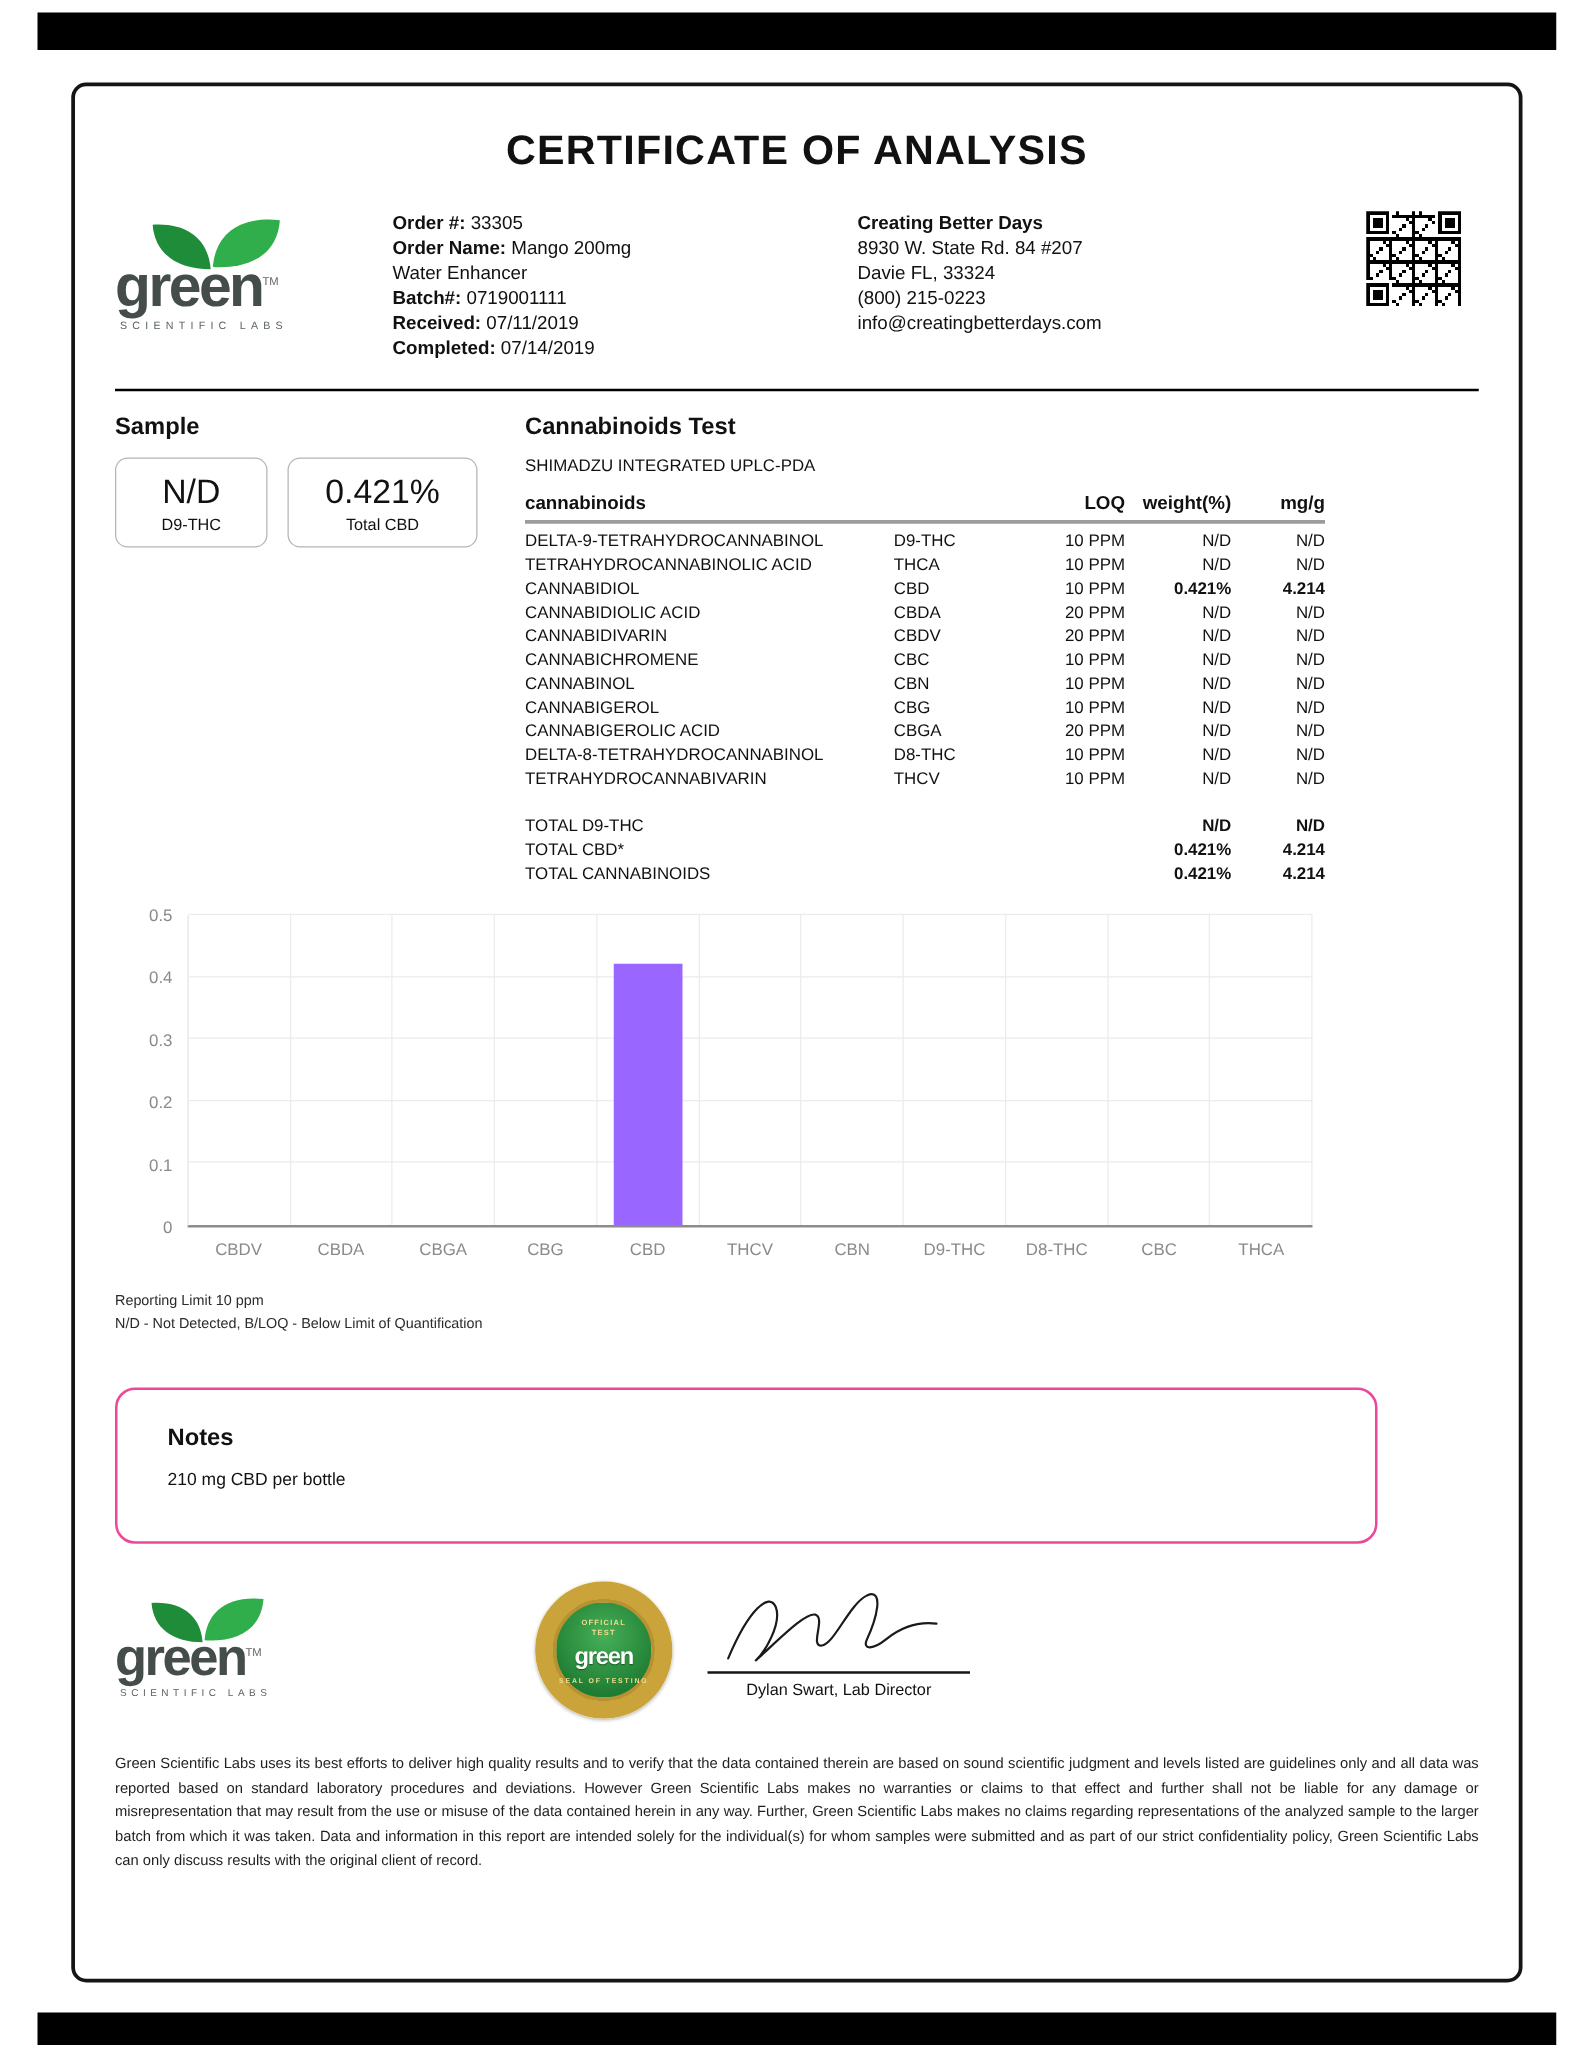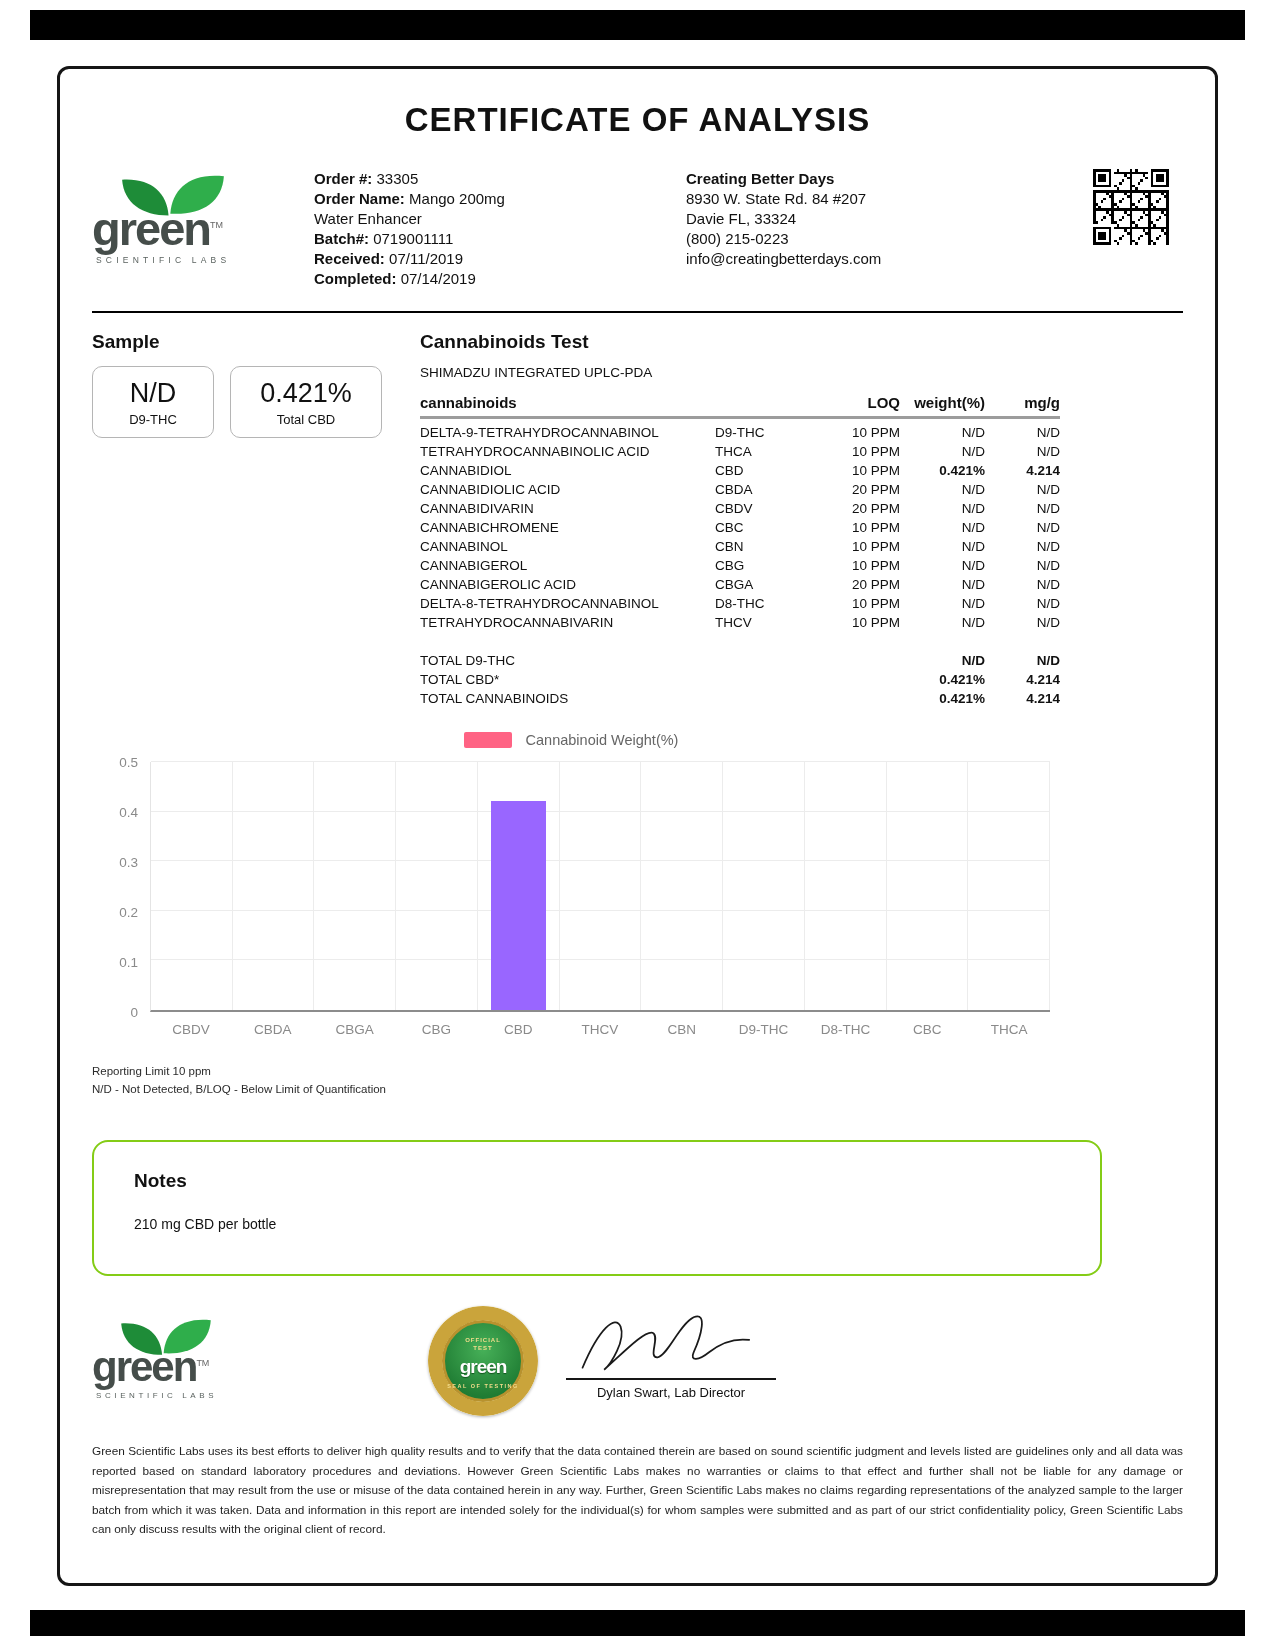--- a/index.html
+++ b/index.html
@@ -564,10 +564,6 @@
   </div>
 
   <div class="chart">
-    <div class="legend">
-      <span class="swatch" style="background: rgb(255, 99, 132);"></span>
-      <span class="legend-label">Cannabinoid Weight(%)</span>
-    </div>
     <div class="chart-body">
       <div class="y-axis">
           <div class="ytick" style="bottom: 0%;">0</div>

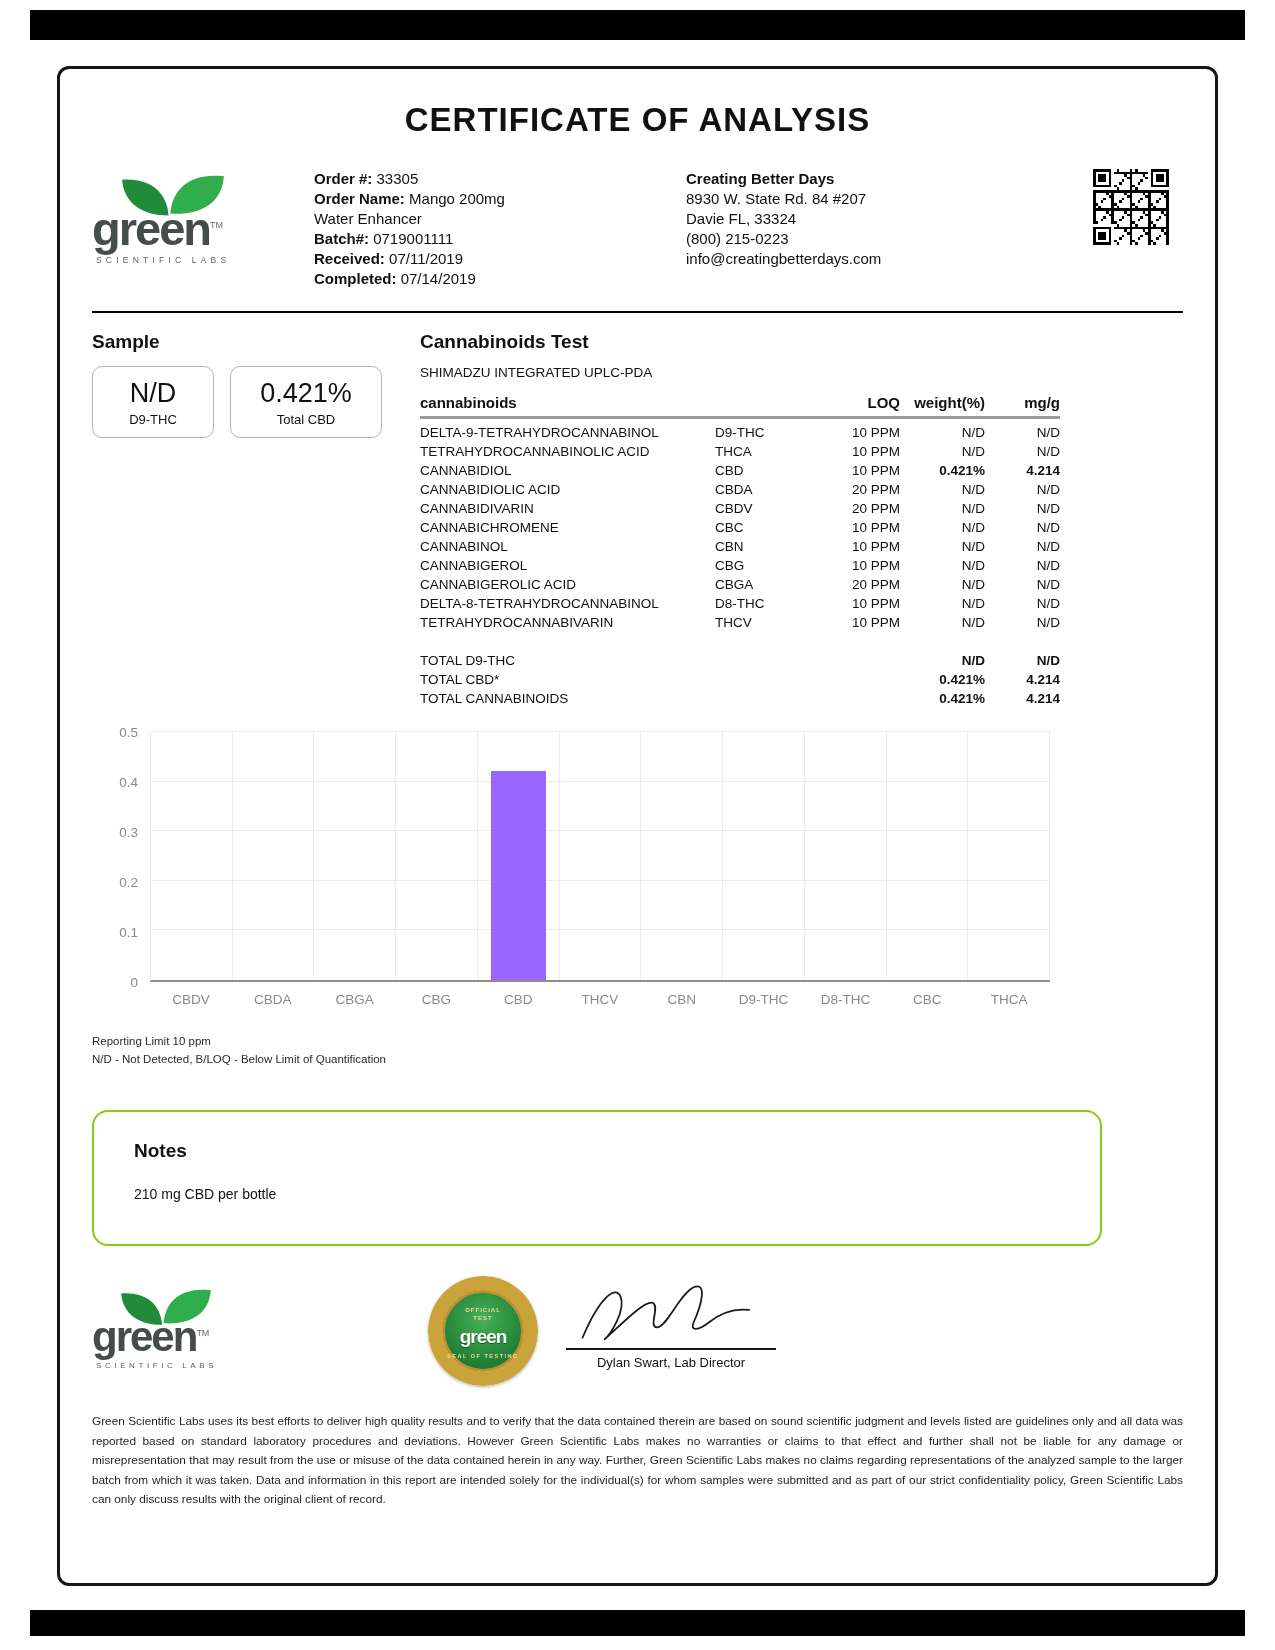--- a/index.html
+++ b/index.html
@@ -102,7 +102,7 @@
 
   .footnotes { margin-top: 26px; font-size: 11.5px; line-height: 17.5px; color: #2b2b2b; }
 
-  .notes-box { margin-top: 42px; width: 1010px; border: 2px solid #84cc16; border-radius: 16px; padding: 28px 40px 42px; }
+  .notes-box { margin-top: 42px; width: 1010px; border: 2px solid #ec4899; border-radius: 16px; padding: 28px 40px 42px; }
   .notes-body { font-size: 14px; margin-top: 24px; }
 
   

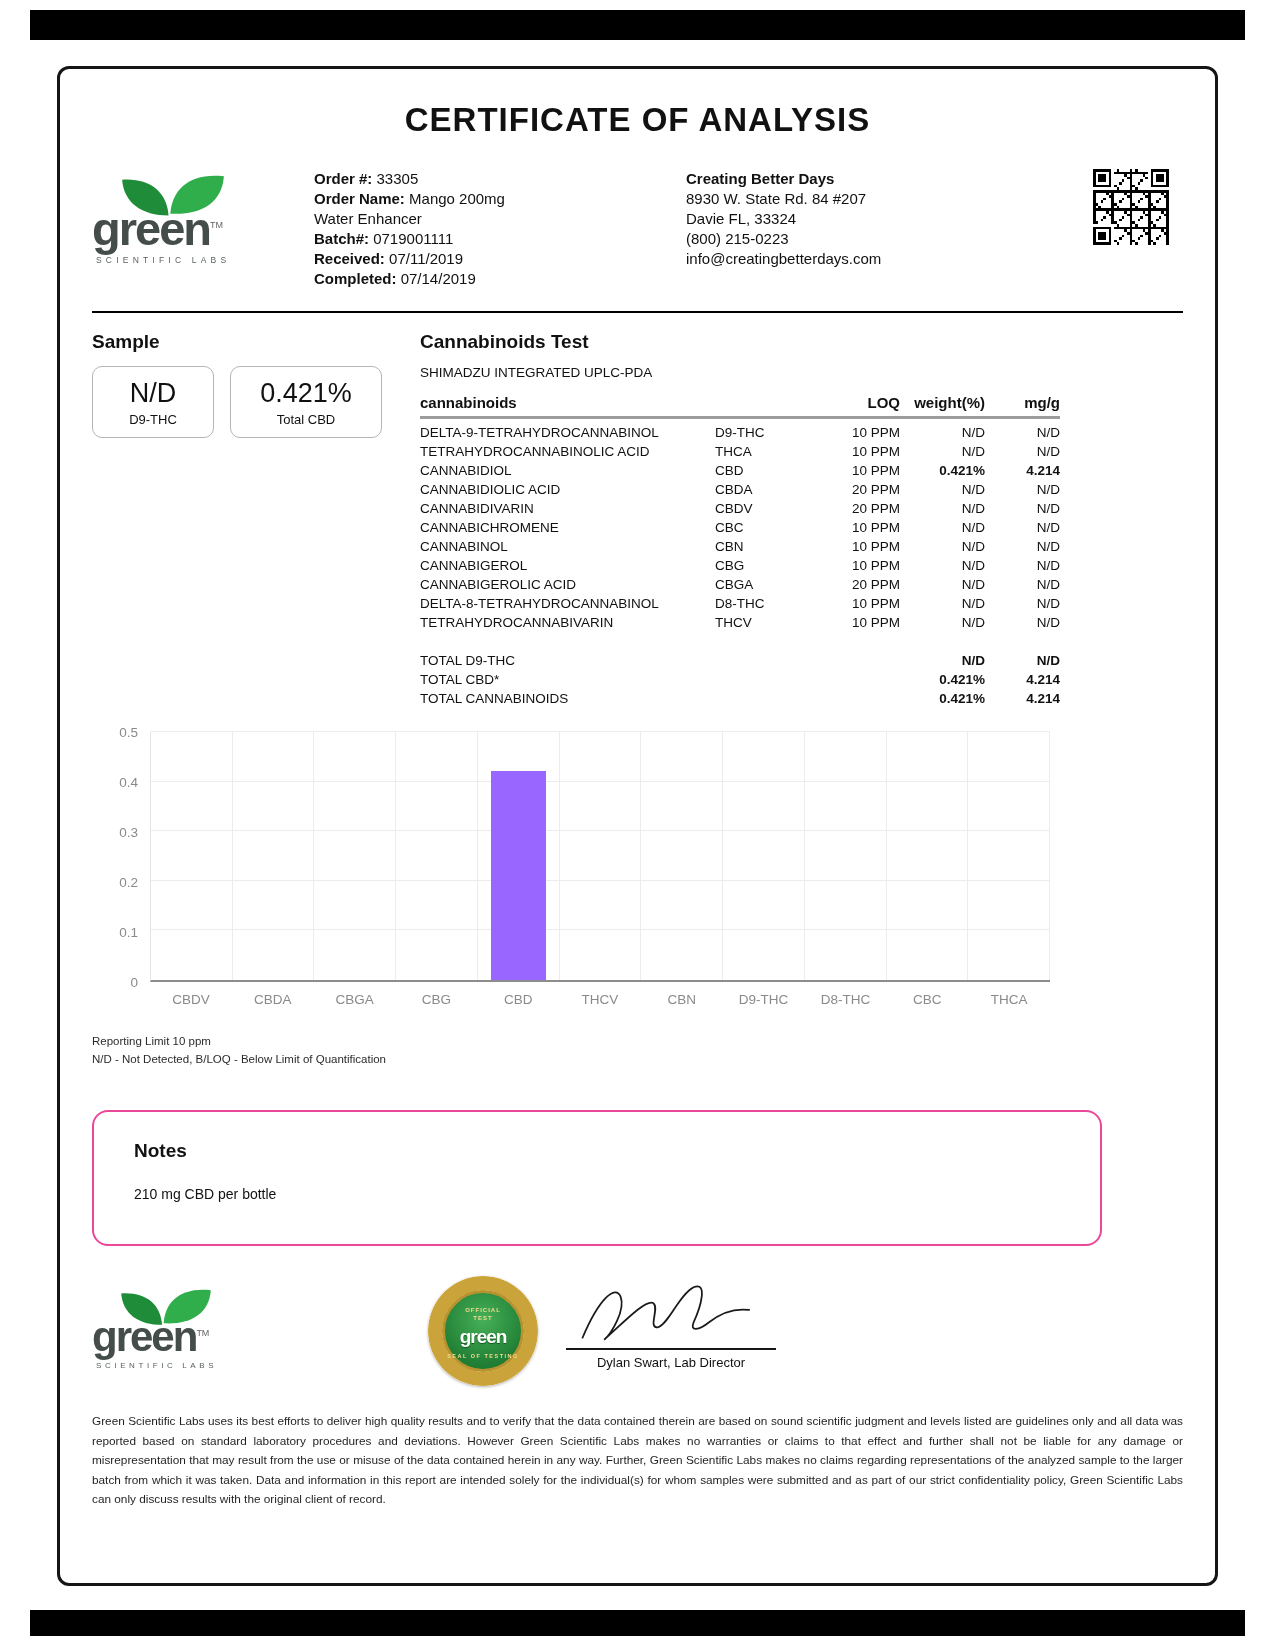--- a/index.html
+++ b/index.html
@@ -103,7 +103,7 @@
   .footnotes { margin-top: 26px; font-size: 11.5px; line-height: 17.5px; color: #2b2b2b; }
 
   .notes-box { margin-top: 42px; width: 1010px; border: 2px solid #ec4899; border-radius: 16px; padding: 28px 40px 42px; }
-  .notes-body { font-size: 14px; margin-top: 24px; }
+  .notes-body { font-size: 14px; margin-top: 13px; }
 
   
   .footer-row { display: flex; align-items: flex-start; margin-top: 30px; }

